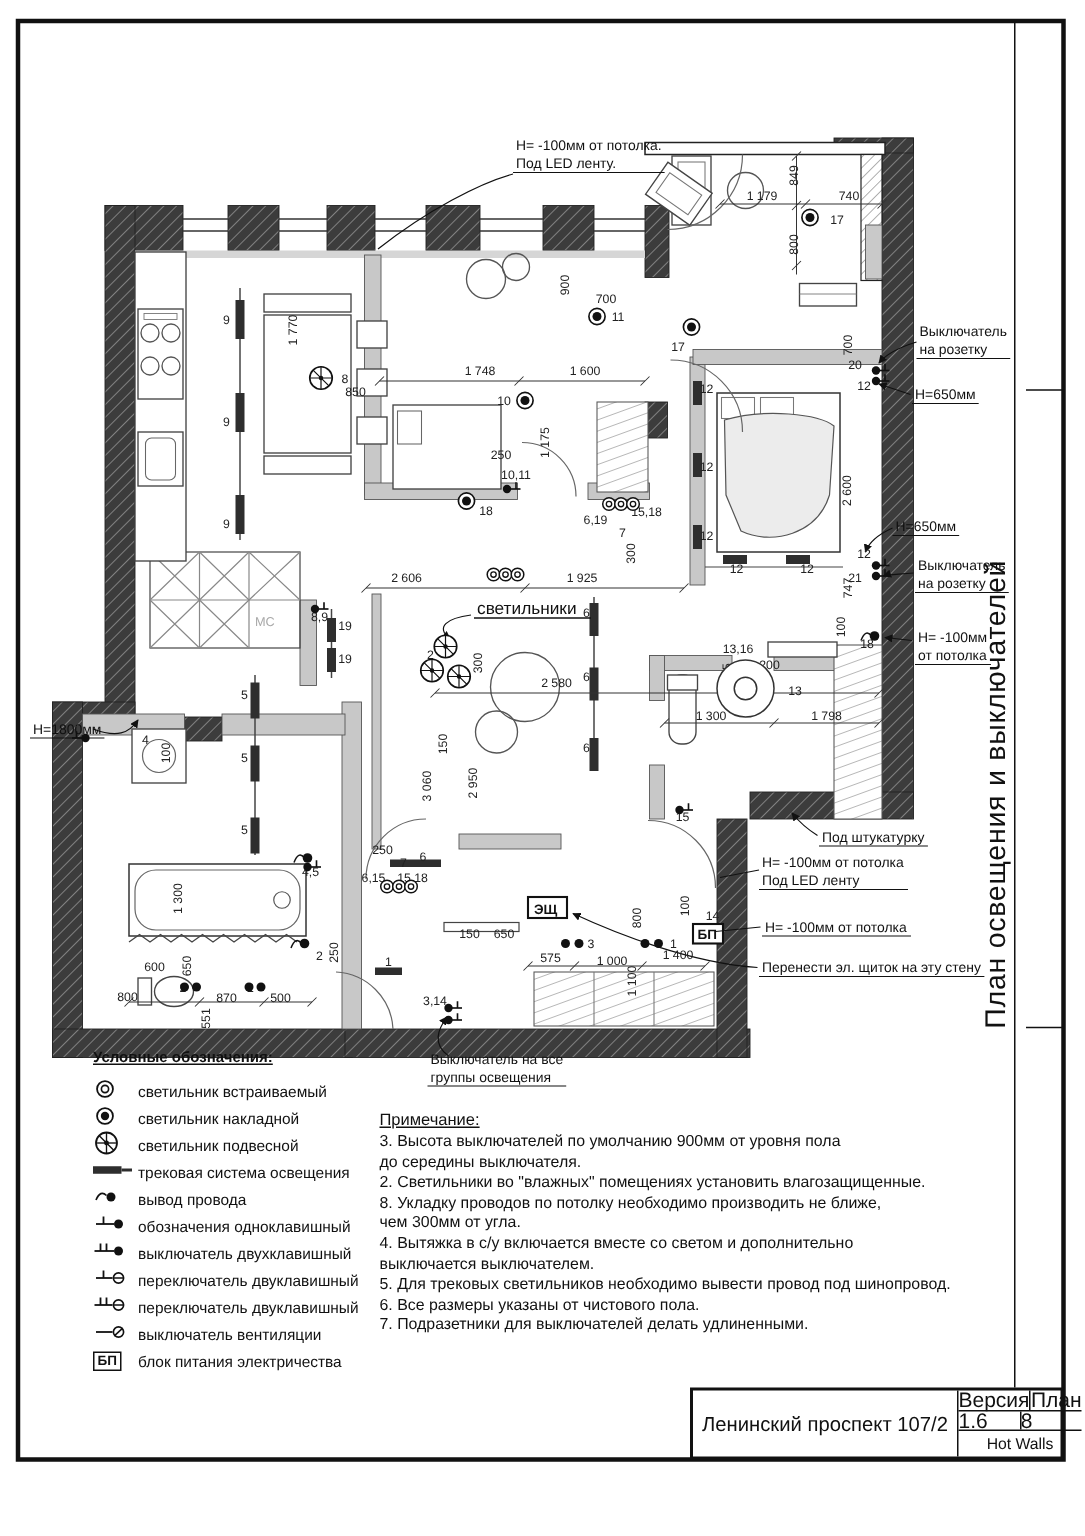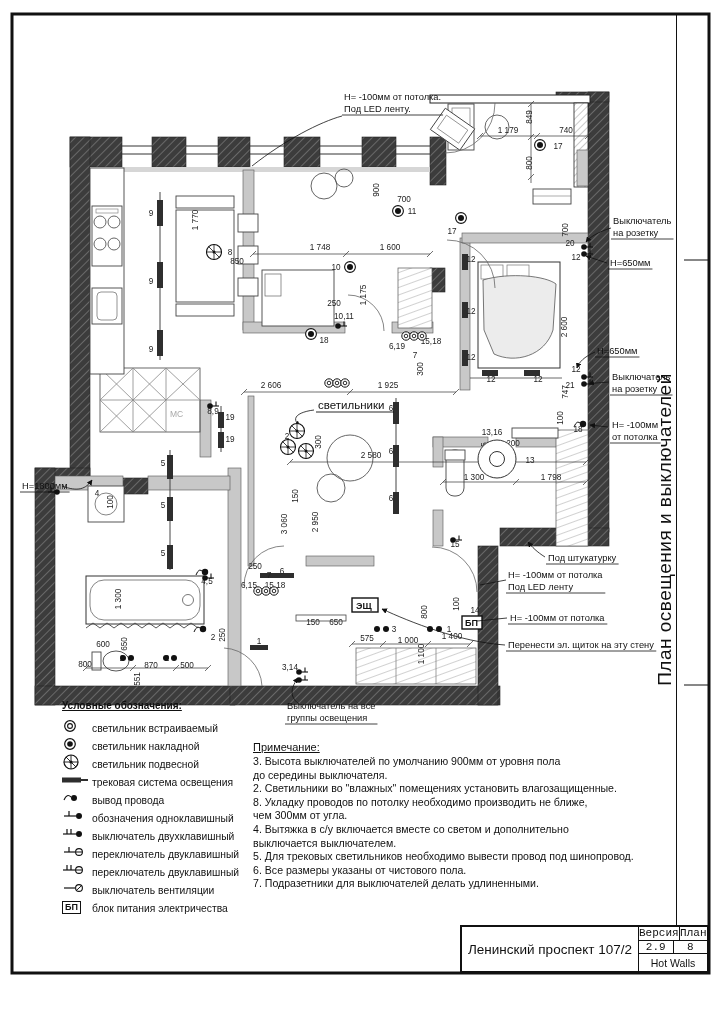--- a/index.html
+++ b/index.html
@@ -31,7 +31,7 @@
   .tb-right{flex:1;display:flex;flex-direction:column;}
   .tb-row1{display:flex;height:13px;border-bottom:1px solid #111;}
   .tb-row2{display:flex;height:12px;border-bottom:1px solid #111;}
-  .tb-row1 span,.tb-row2 span{flex:1;text-align:center;font-size:11px;line-height:12px;font-family:Liberation Mono, monospace;}
+  .tb-row1 span,.tb-row2 span{flex:1;text-align:left;font-size:14px;line-height:12px;}
   .tb-row1 span:first-child,.tb-row2 span:first-child{border-right:1px solid #111;}
   .tb-row3{flex:1;display:flex;align-items:center;justify-content:center;font-size:10.5px;}
   

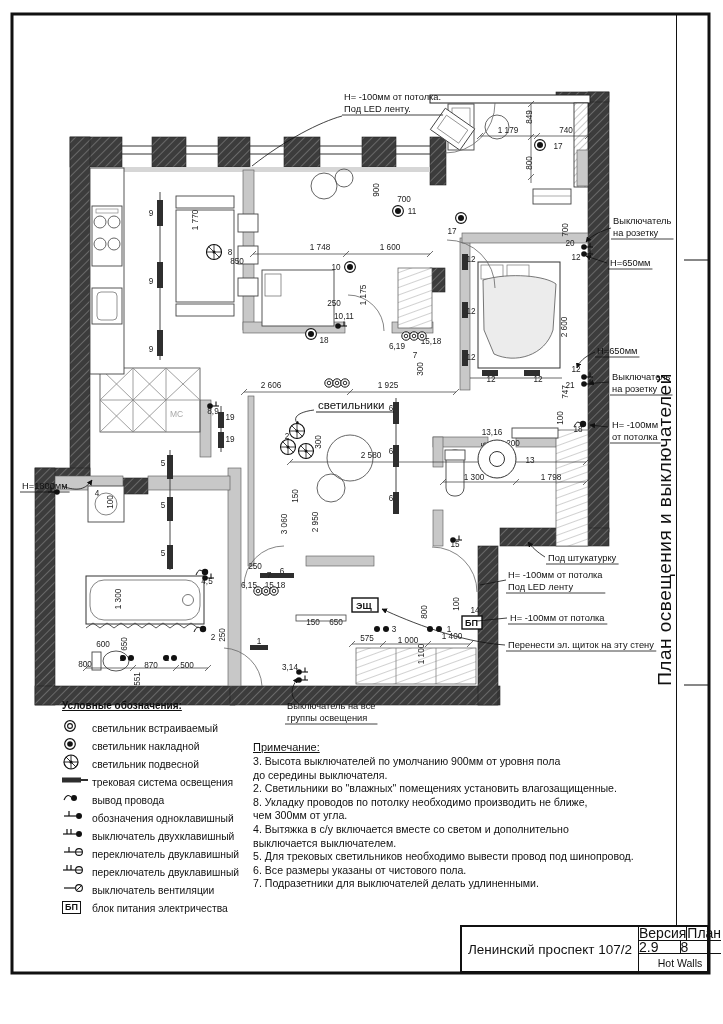--- a/index.html
+++ b/index.html
@@ -770,7 +770,7 @@
       <span>План</span>
     </div>
     <div class="tb-row2">
-      <span>2.9</span>
+      <span>1.6</span>
       <span>8</span>
     </div>
     <div class="tb-row3">Hot Walls</div>

